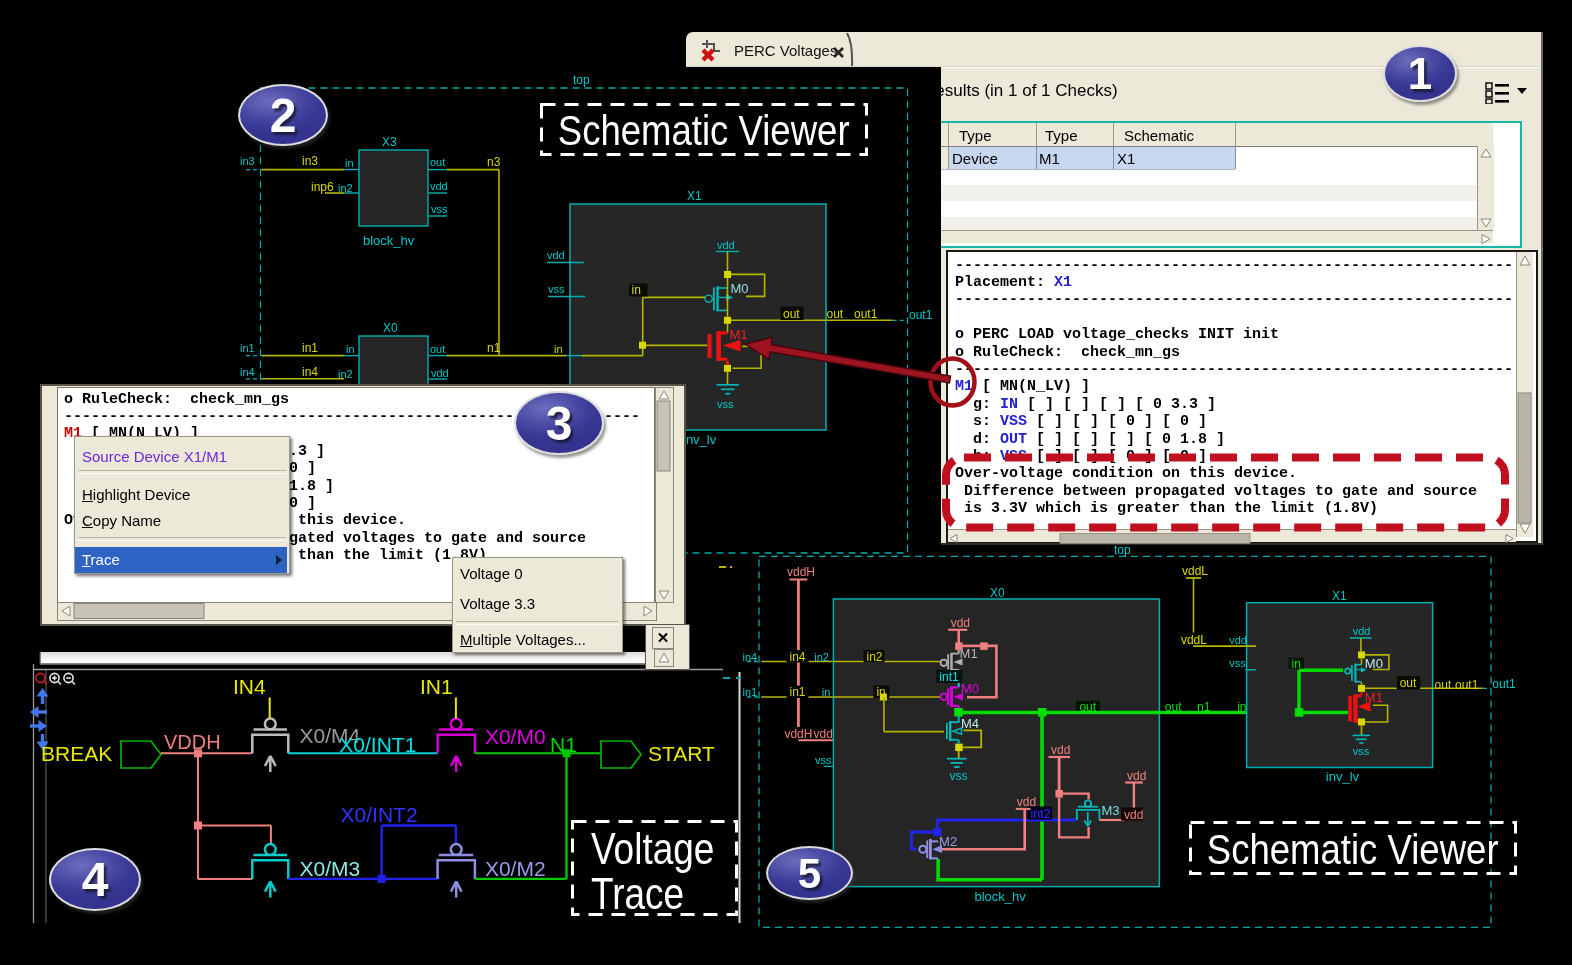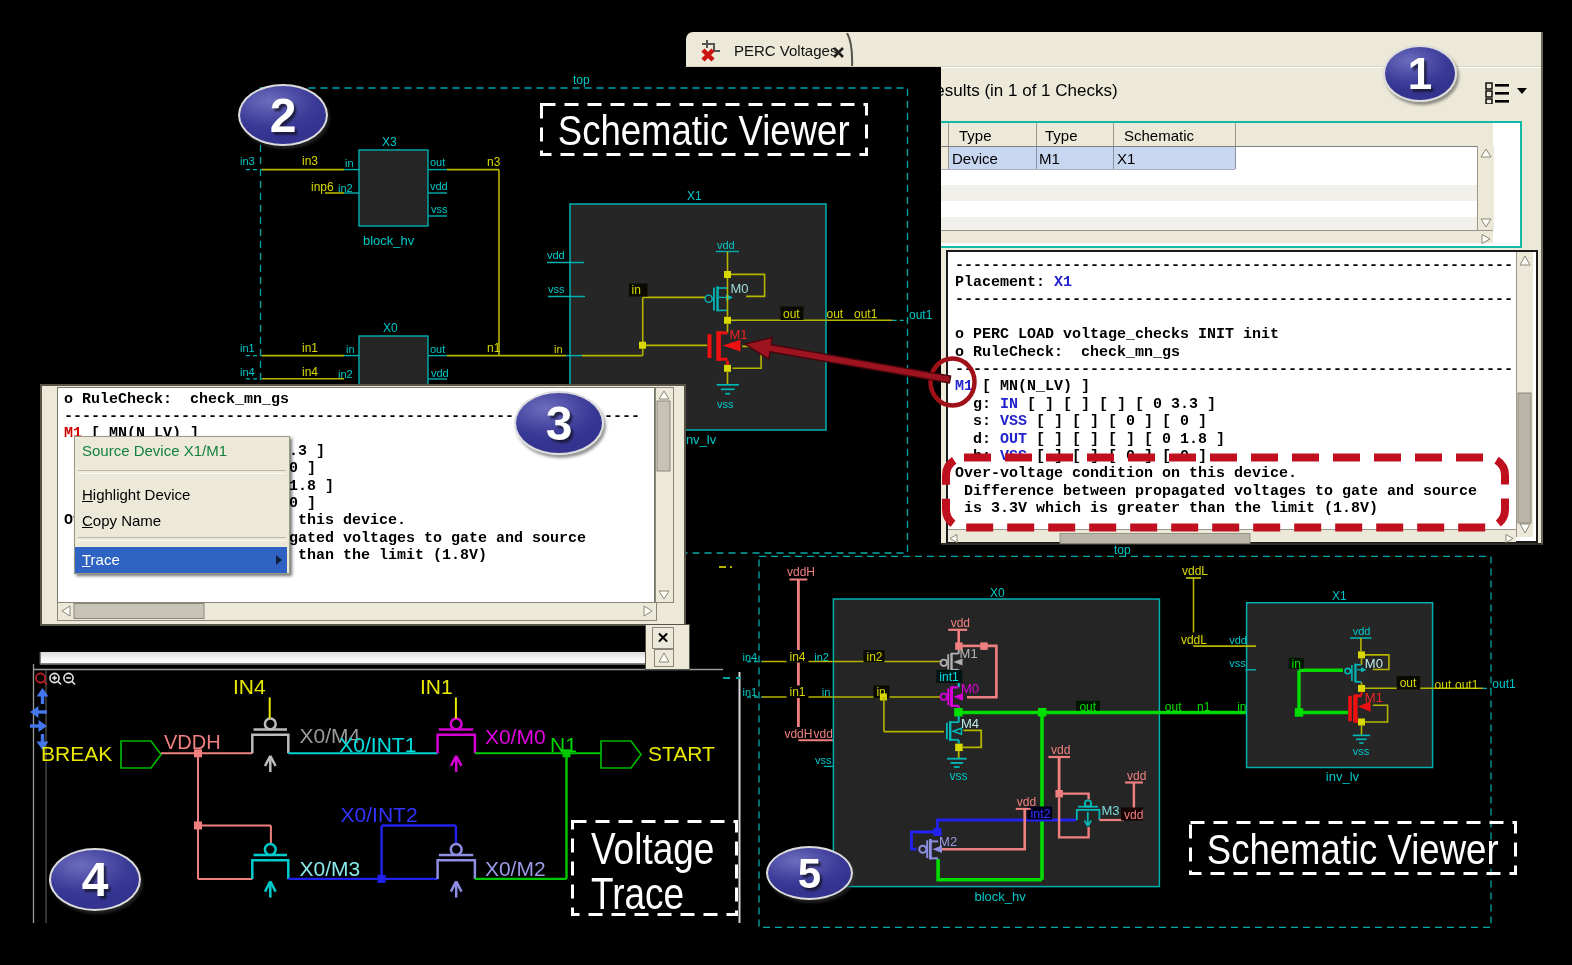--- a/index.html
+++ b/index.html
@@ -299,7 +299,7 @@
 </div>
 
 <div class="menu" style="left:74px;top:436px;width:214px;height:136px;">
-  <div class="mi" style="top:1px;color:#15803d;">Source Device X1/M1</div>
+  <div class="mi" style="top:7px;color:#6d28d9;">Source Device X1/M1</div>
   <div class="msep" style="position:absolute;top:31px;left:0;width:208px;"></div>
   <div class="mi" style="position:absolute;top:45px;"><span class="u">H</span>ighlight Device</div>
   <div class="mi" style="position:absolute;top:71px;"><span class="u">C</span>opy Name</div>

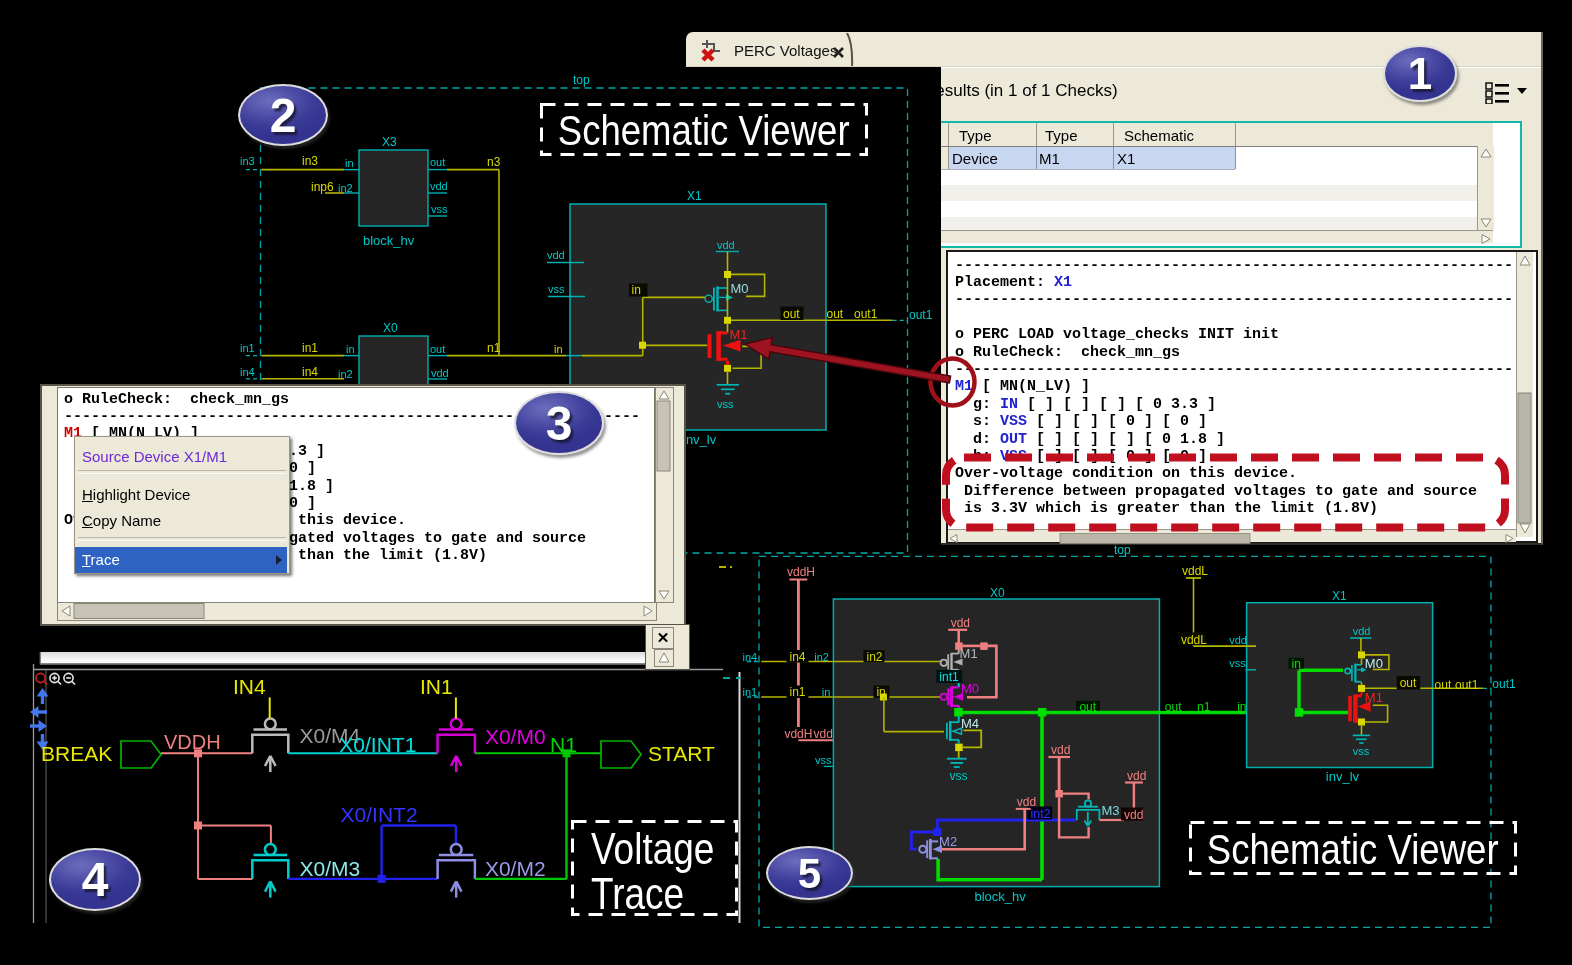--- a/index.html
+++ b/index.html
@@ -309,6 +309,12 @@
 </div>
 
 
+<div class="menu" style="left:452px;top:557px;width:169px;height:94px;">
+  <div class="mi" style="position:absolute;top:3px;">Voltage 0</div>
+  <div class="mi" style="position:absolute;top:33px;">Voltage 3.3</div>
+  <div class="msep" style="position:absolute;top:61px;left:0;width:163px;"></div>
+  <div class="mi" style="position:absolute;top:69px;"><span class="u">M</span>ultiple Voltages...</div>
+</div>
 
 <svg class="abs" style="left:26px;top:652px;" width="716" height="273" viewBox="26 652 716 273" font-family="Liberation Sans, sans-serif">
   <defs>

